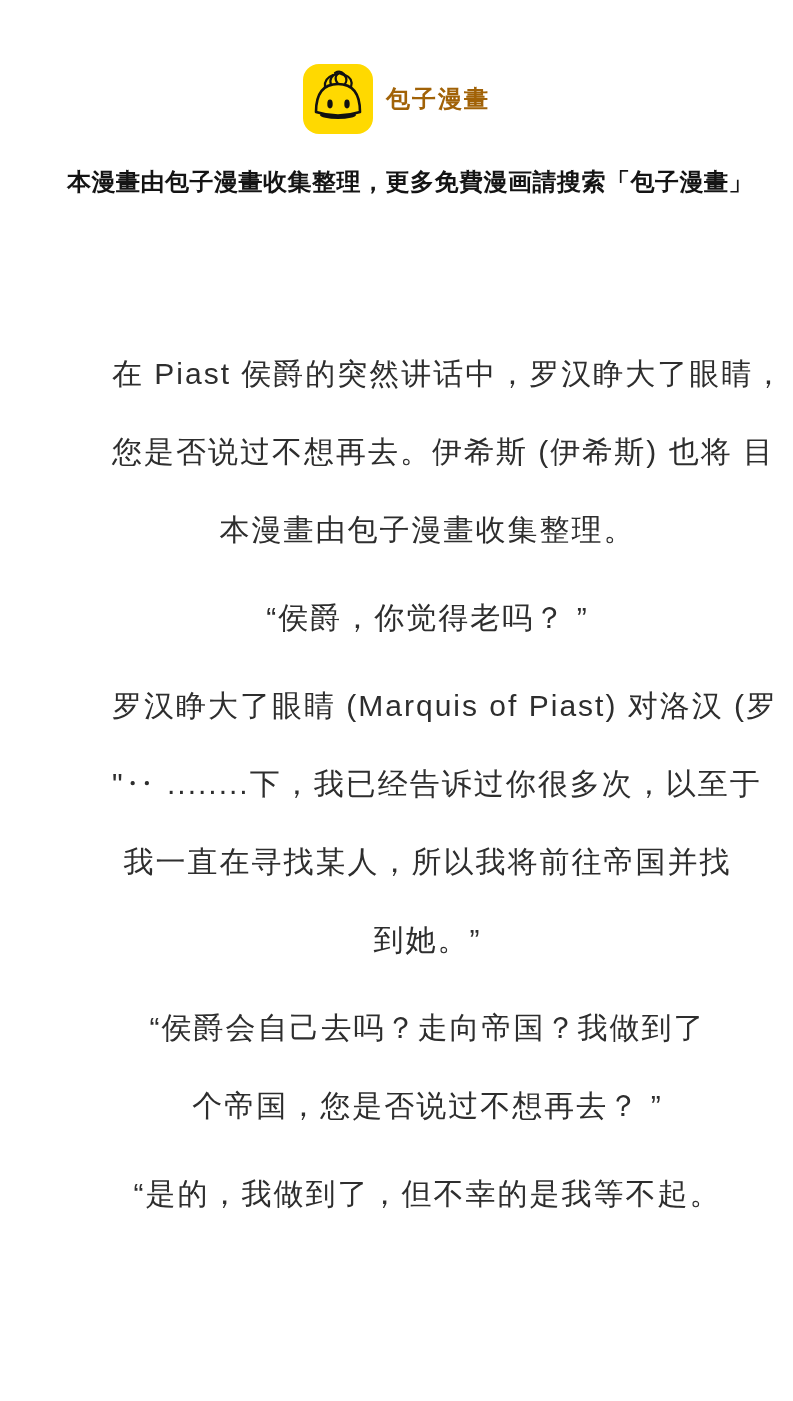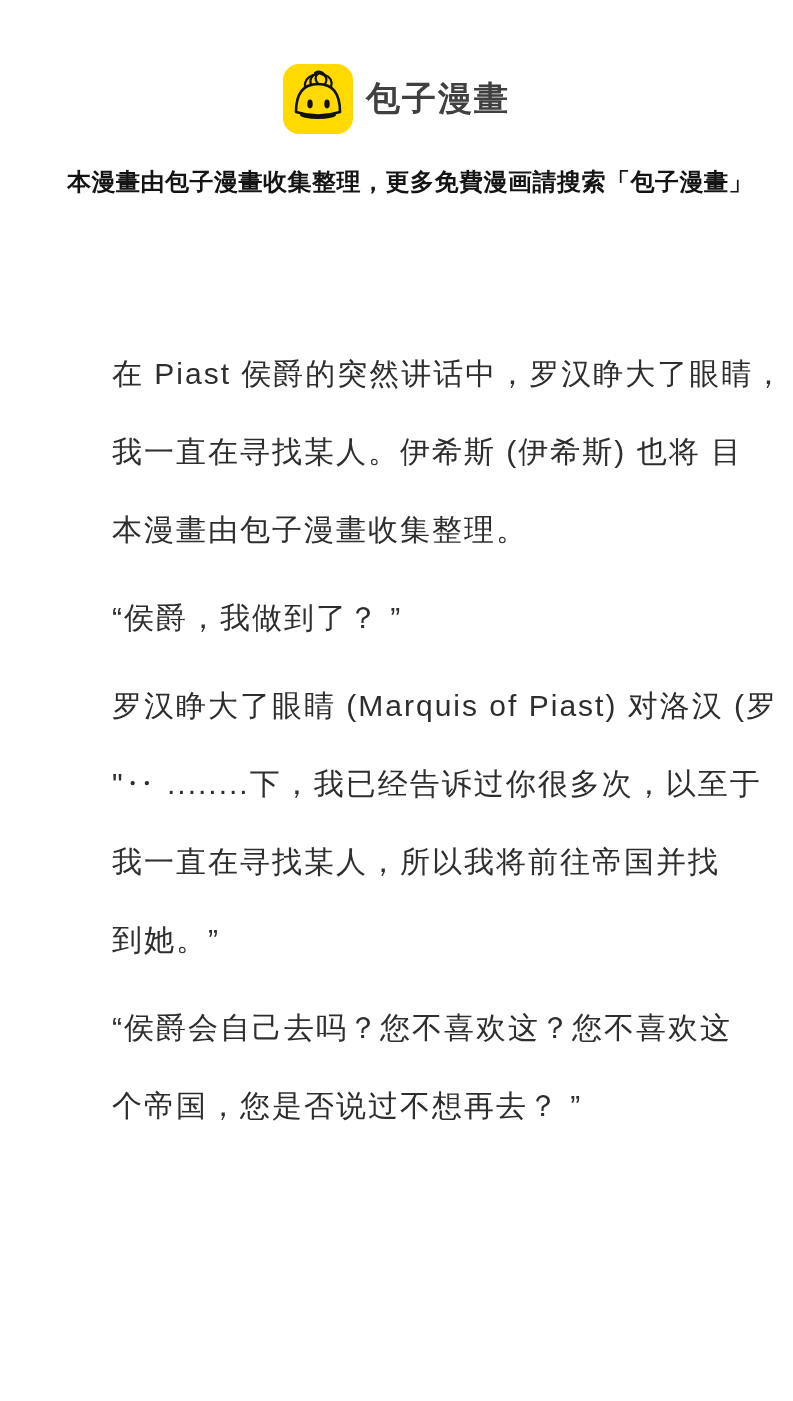--- a/index.html
+++ b/index.html
@@ -28,9 +28,9 @@
   }
   .logo-icon svg { display: block; }
   .logo-title {
-    font-size: 34px;
+    font-size: 24px;
     font-weight: bold;
-    color: #404040;
+    color: #a16207;
     letter-spacing: 2px;
     white-space: nowrap;
   }

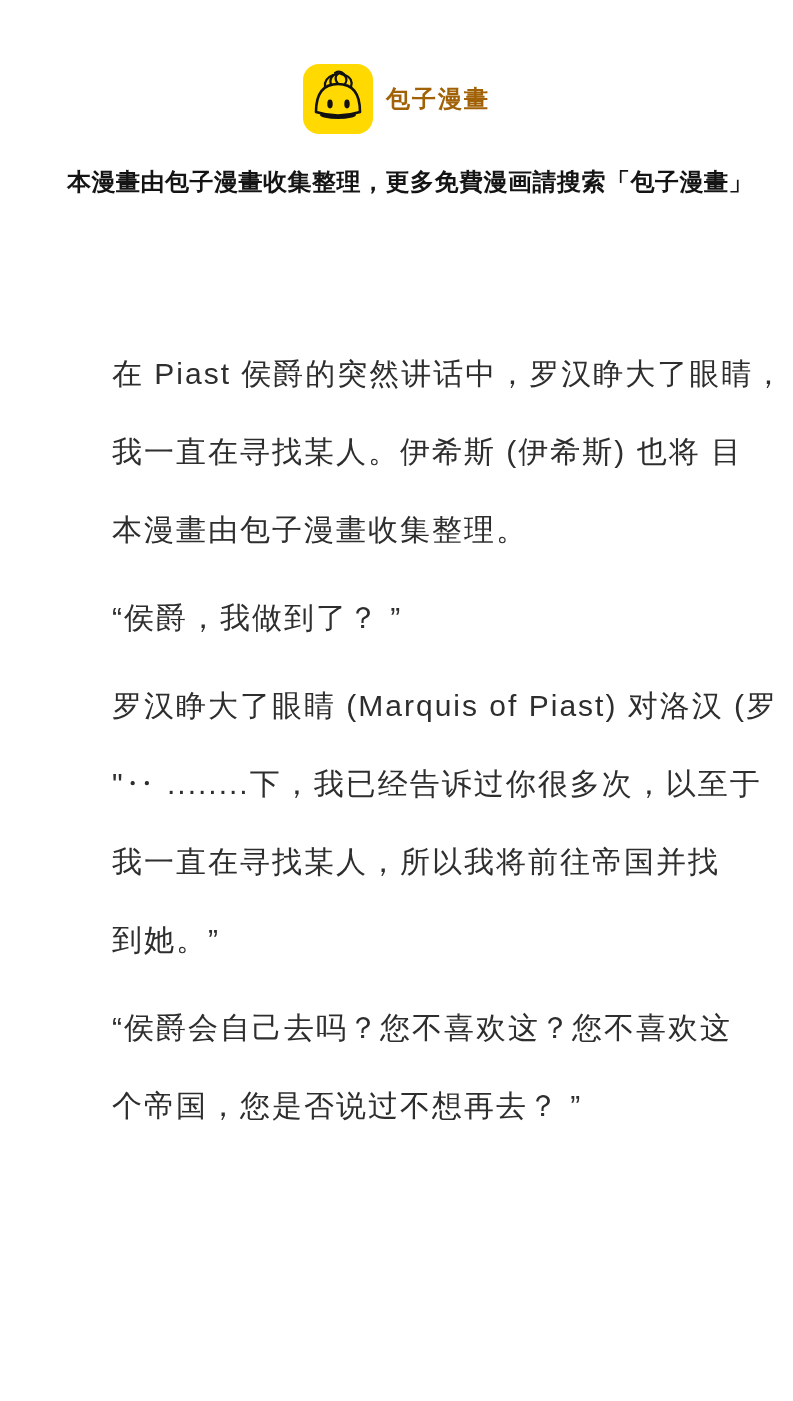--- a/index.html
+++ b/index.html
@@ -53,7 +53,7 @@
     letter-spacing: 2px;
     color: #2e2e2e;
   }
-  .para { margin-bottom: 10px; }
+  .para { margin-bottom: 10px; text-align: center; }
   .line { white-space: nowrap; }
 </style>
 </head>

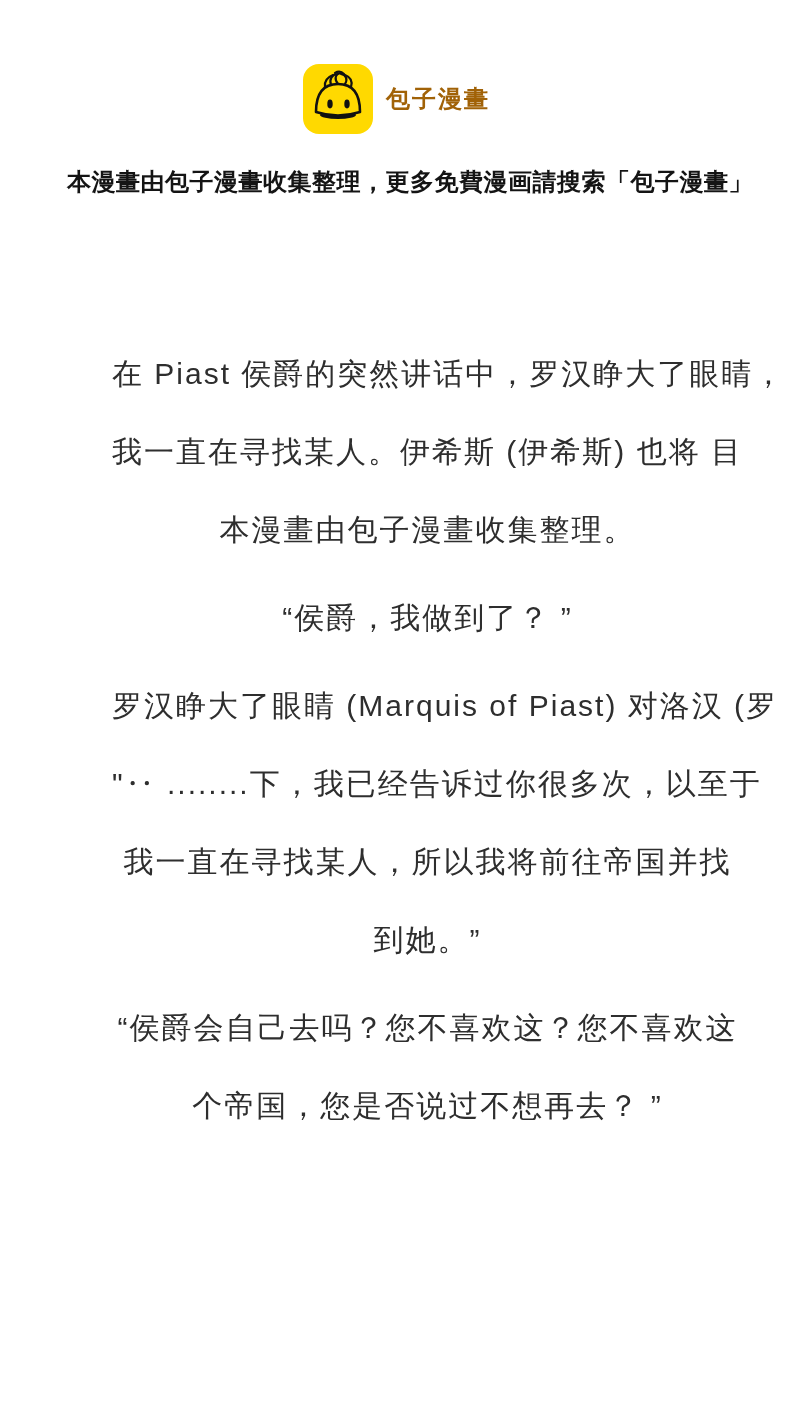--- a/index.html
+++ b/index.html
@@ -88,7 +88,7 @@
 <main class="article">
   <div class="para">
     <div class="line">在 Piast 侯爵的突然讲话中，罗汉睁大了眼睛，</div>
-    <div class="line">我一直在寻找某人。伊希斯 (伊希斯) 也将 目</div>
+    <div class="line">您是否说过不想再去。伊希斯 (伊希斯) 也将 目</div>
     <div class="line">本漫畫由包子漫畫收集整理。</div>
   </div>
   <div class="para">

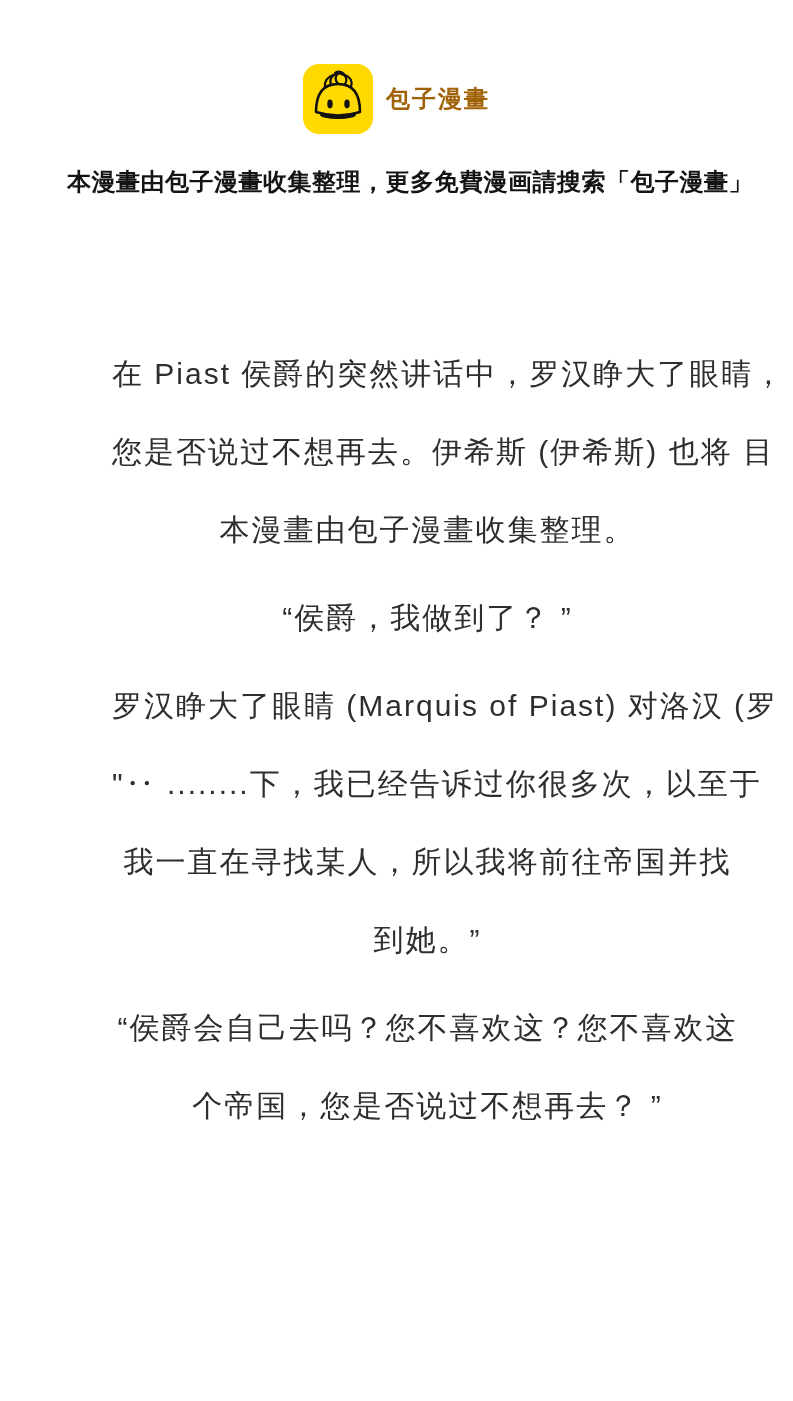--- a/index.html
+++ b/index.html
@@ -92,7 +92,7 @@
     <div class="line">本漫畫由包子漫畫收集整理。</div>
   </div>
   <div class="para">
-    <div class="line">“侯爵，我做到了？ ”</div>
+    <div class="line">“侯爵，你觉得老吗？ ”</div>
   </div>
   <div class="para">
     <div class="line">罗汉睁大了眼睛 (Marquis of Piast) 对洛汉 (罗</div>

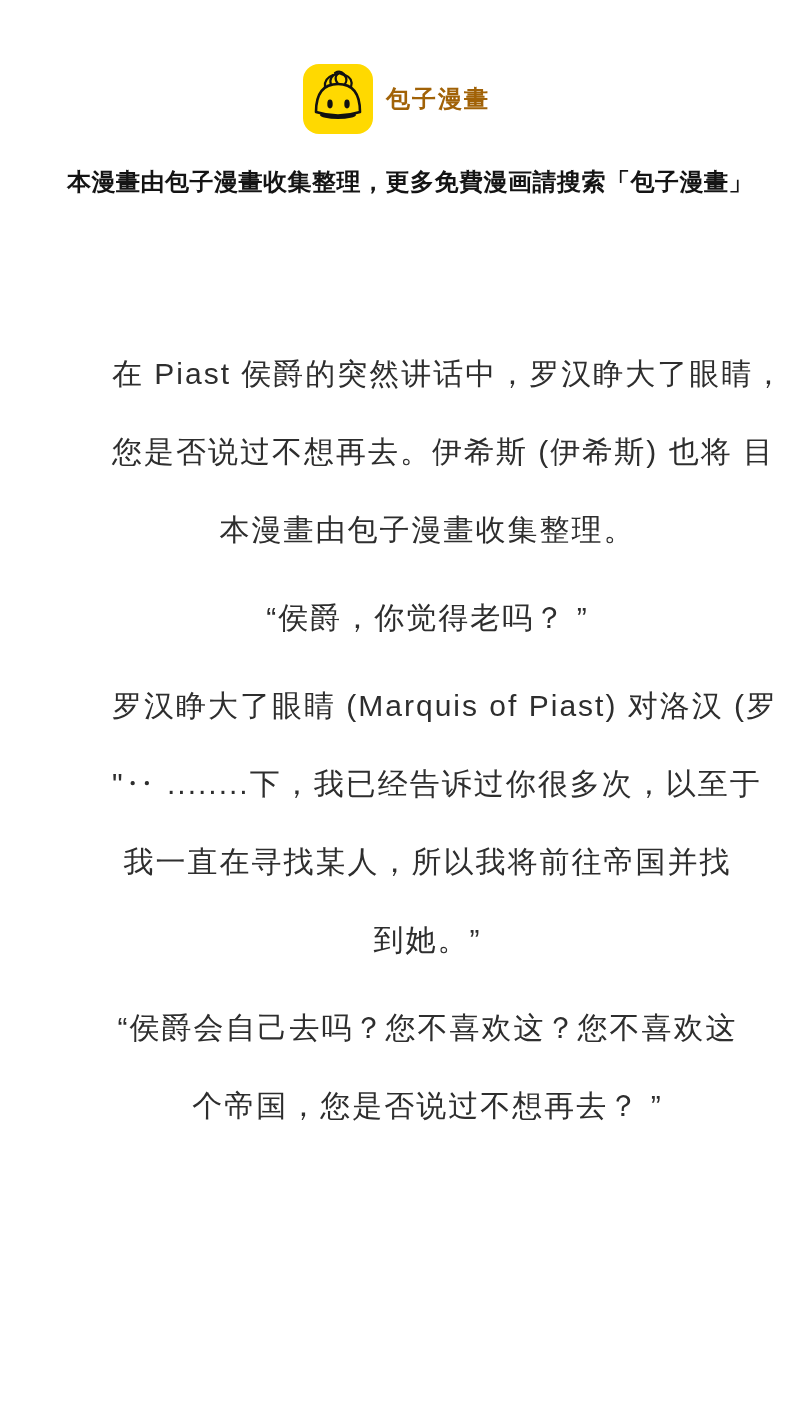--- a/index.html
+++ b/index.html
@@ -101,7 +101,7 @@
     <div class="line">到她。”</div>
   </div>
   <div class="para">
-    <div class="line">“侯爵会自己去吗？您不喜欢这？您不喜欢这</div>
+    <div class="line">“侯爵会自己去吗？走向帝国？我做到了</div>
     <div class="line">个帝国，您是否说过不想再去？ ”</div>
   </div>
 </main>

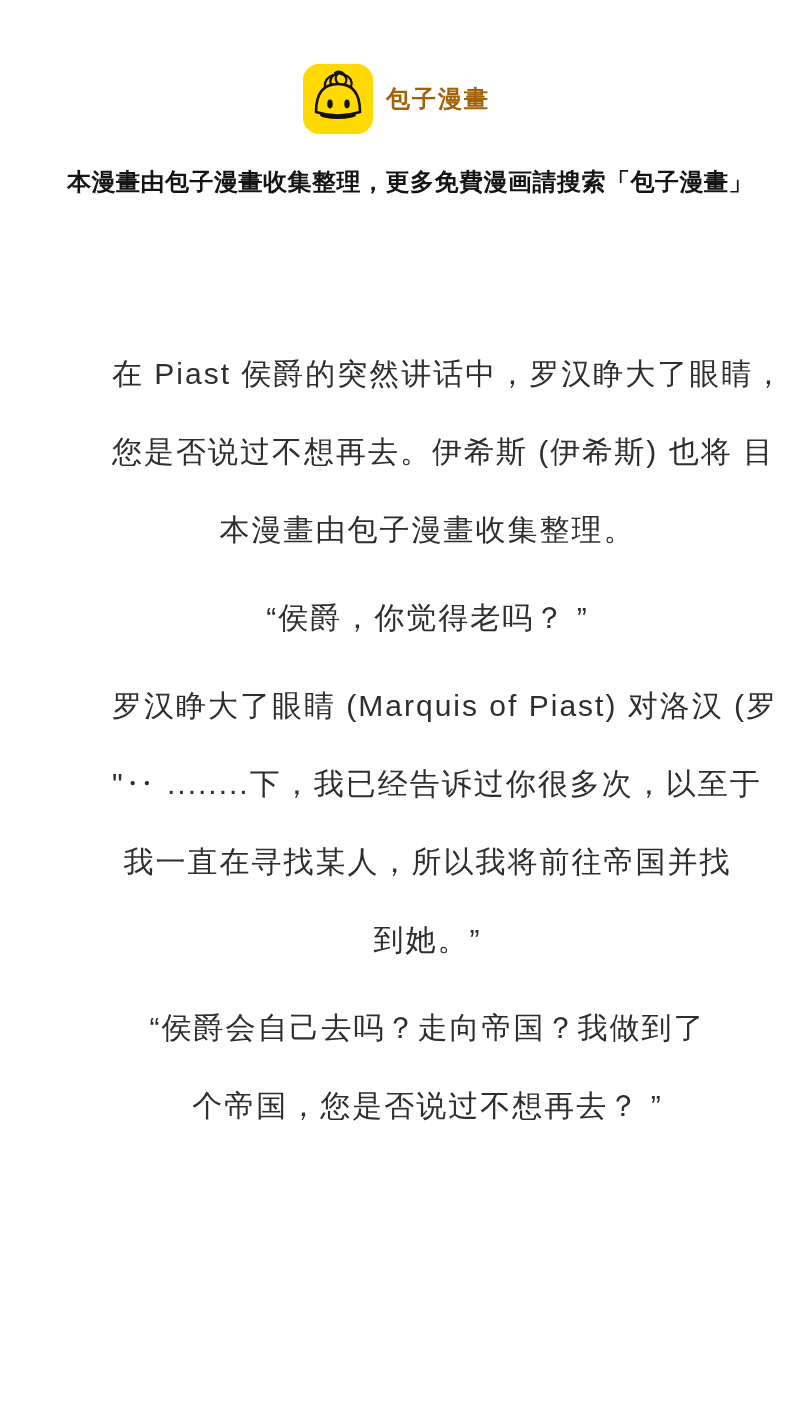--- a/index.html
+++ b/index.html
@@ -104,6 +104,9 @@
     <div class="line">“侯爵会自己去吗？走向帝国？我做到了</div>
     <div class="line">个帝国，您是否说过不想再去？ ”</div>
   </div>
+  <div class="para">
+    <div class="line">“是的，我做到了，但不幸的是我等不起。</div>
+  </div>
 </main>
 
 </body></html>

